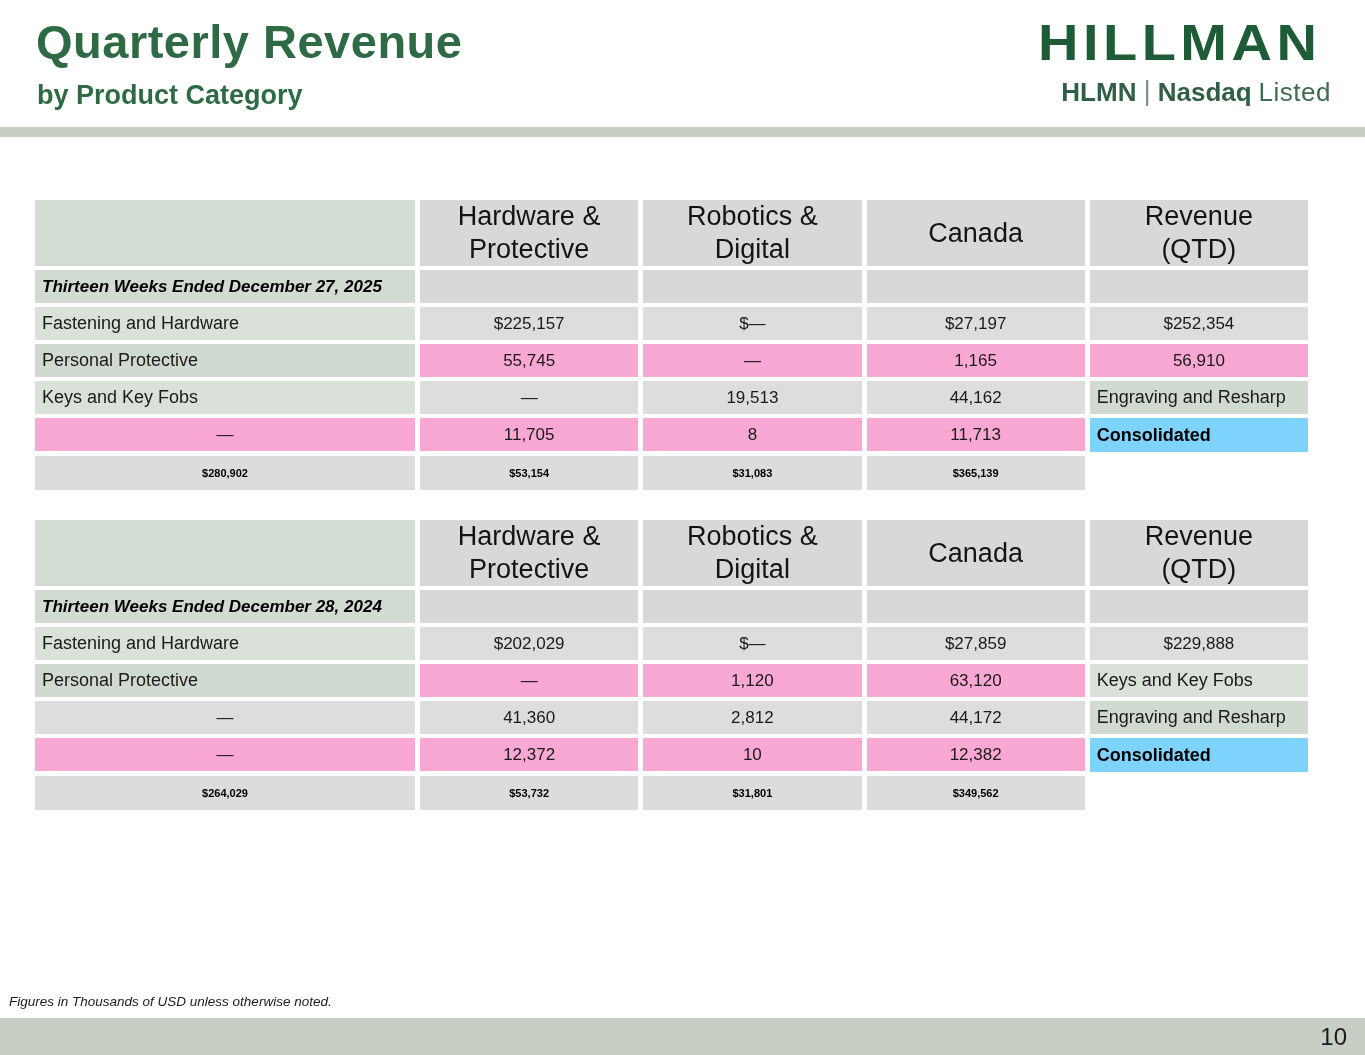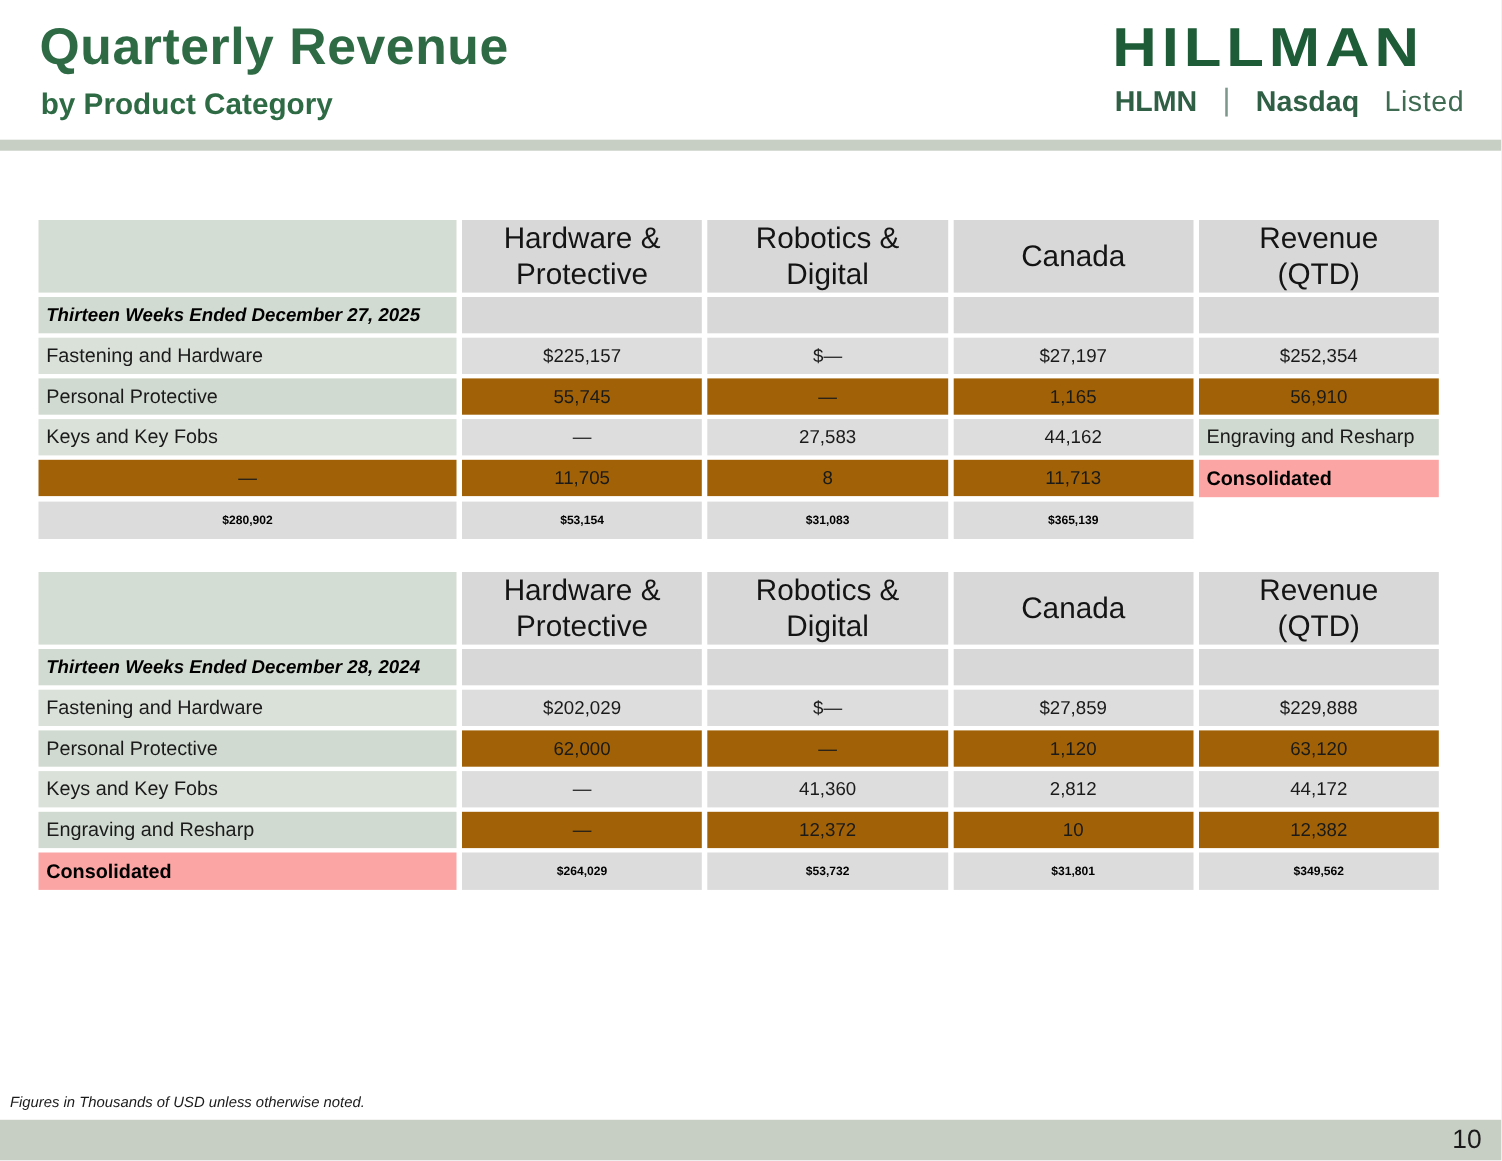--- a/index.html
+++ b/index.html
@@ -27,7 +27,7 @@
   }
   .logo-tag {
     margin-top:10px; display:flex; justify-content:center; align-items:center;
-    gap:23px; font-size:26px; color:#2f5f45; line-height:1;
+    gap:7px; font-size:26px; color:#2f5f45; line-height:1;
   }
   .logo-ticker { font-weight:bold; }
   .logo-sep { font-weight:normal; color:#7d988a; font-size:28px; position:relative; top:-1px; }

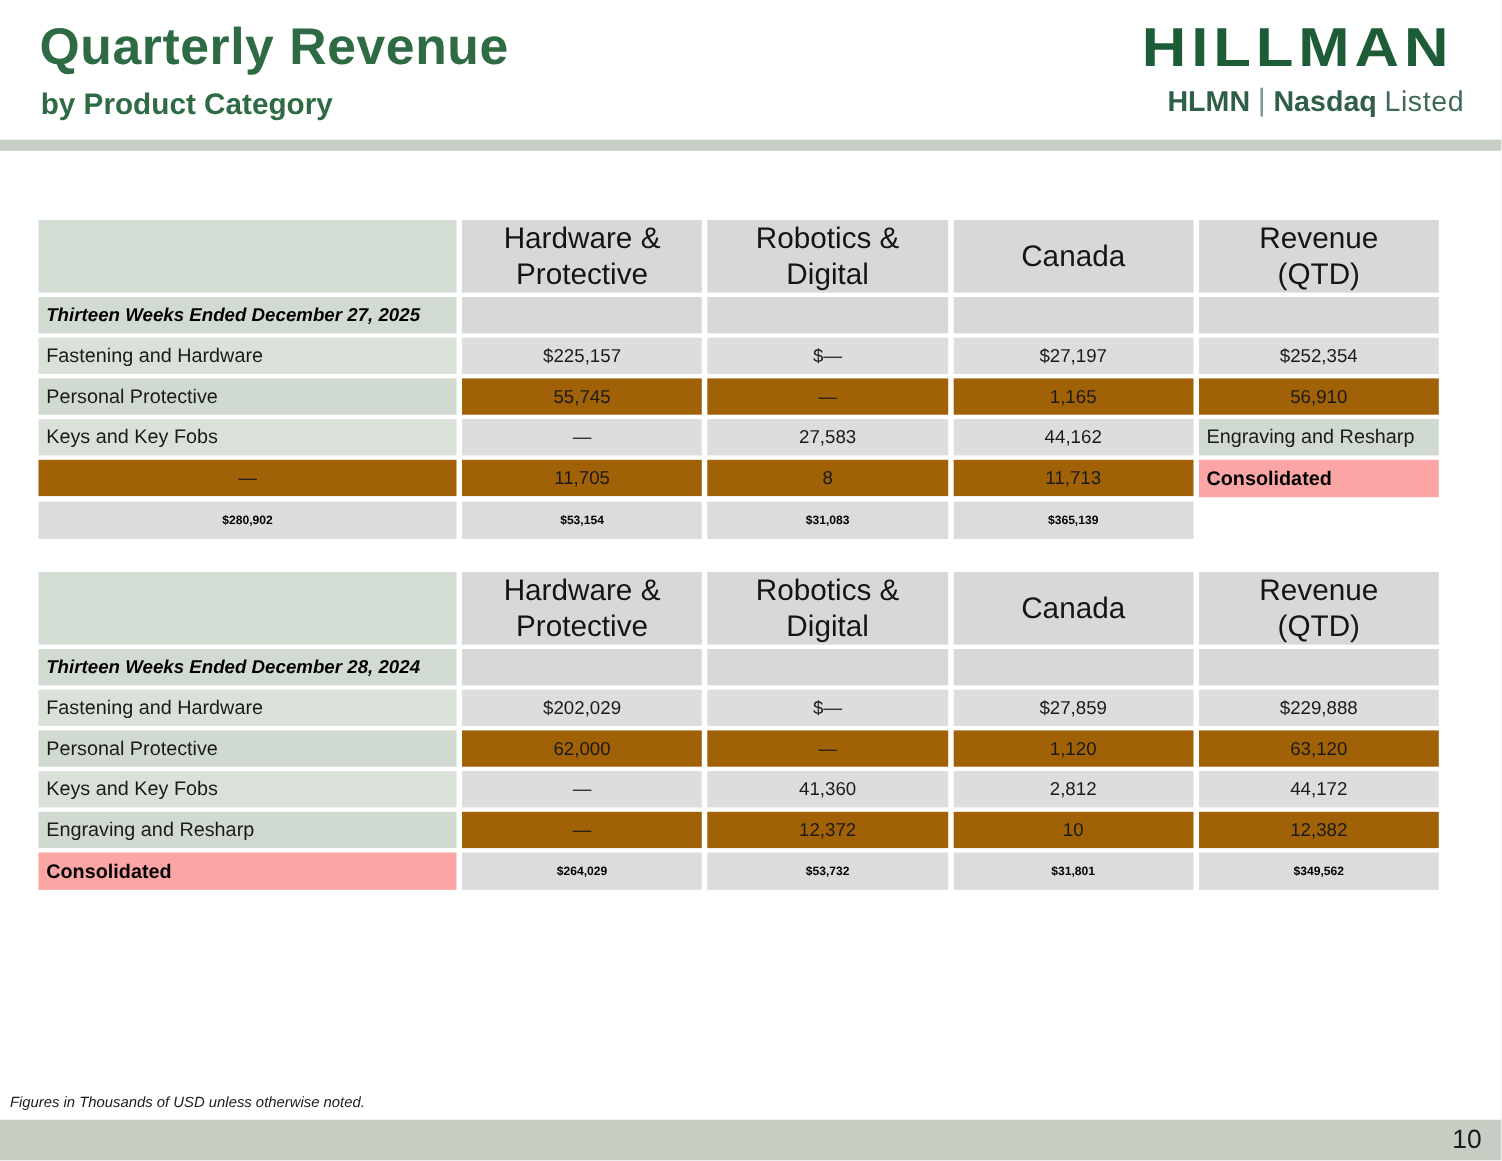--- a/index.html
+++ b/index.html
@@ -59,7 +59,7 @@
   }
   .num { font-size:17px; background:#d9d9d9; }
   .sage-lt { background:#dae1d9; } .sage-dk { background:#d0dad0; }
-  .gray-lt { background:#dddddd; } .gray-dk { background:#a16207; }
+  .gray-lt { background:#dddddd; } .gray-dk { background:#f9a8d4; }
   .sec {
     font-weight:bold; font-style:italic; font-size:17px; background:#d2dbd1;
     color:#000;

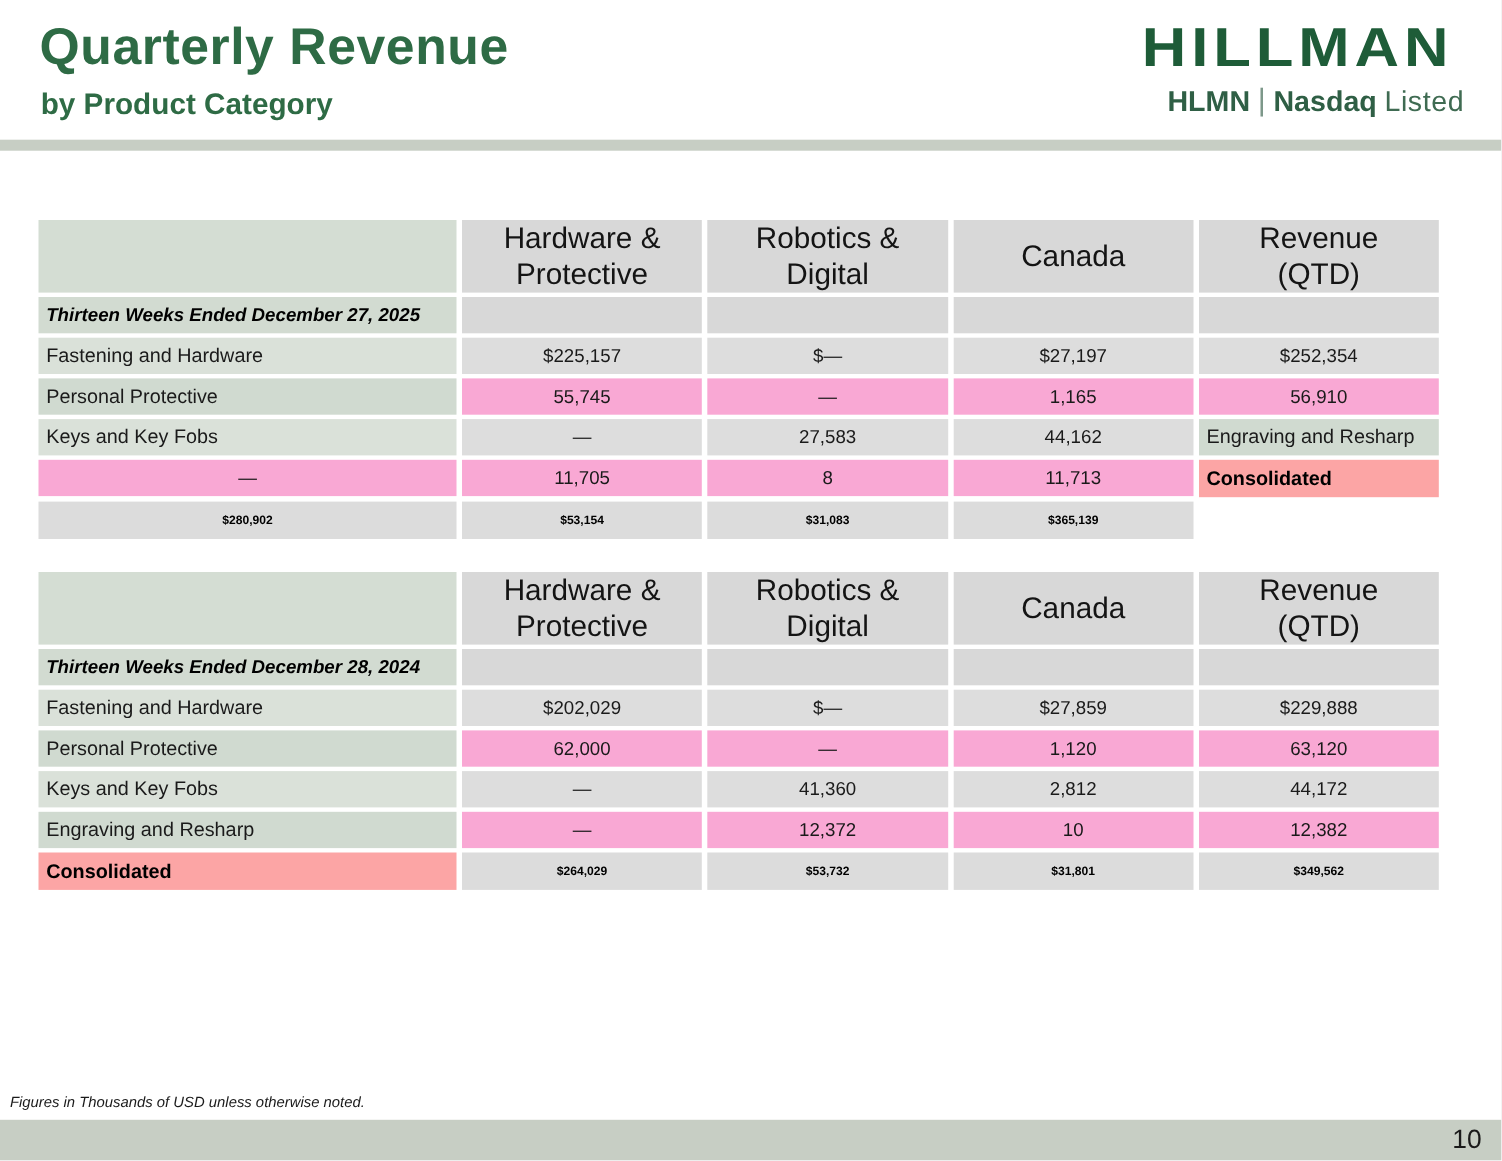--- a/index.html
+++ b/index.html
@@ -127,7 +127,7 @@
 
       <div class="c lab sage-lt row-data">Keys and Key Fobs</div>
       <div class="c num gray-lt row-data">—</div>
-      <div class="c num gray-lt row-data">27,583</div>
+      <div class="c num gray-lt row-data">19,513</div>
       <div class="c num gray-lt row-data">44,162</div>
 
       <div class="c lab sage-dk row-data">Engraving and Resharp</div>

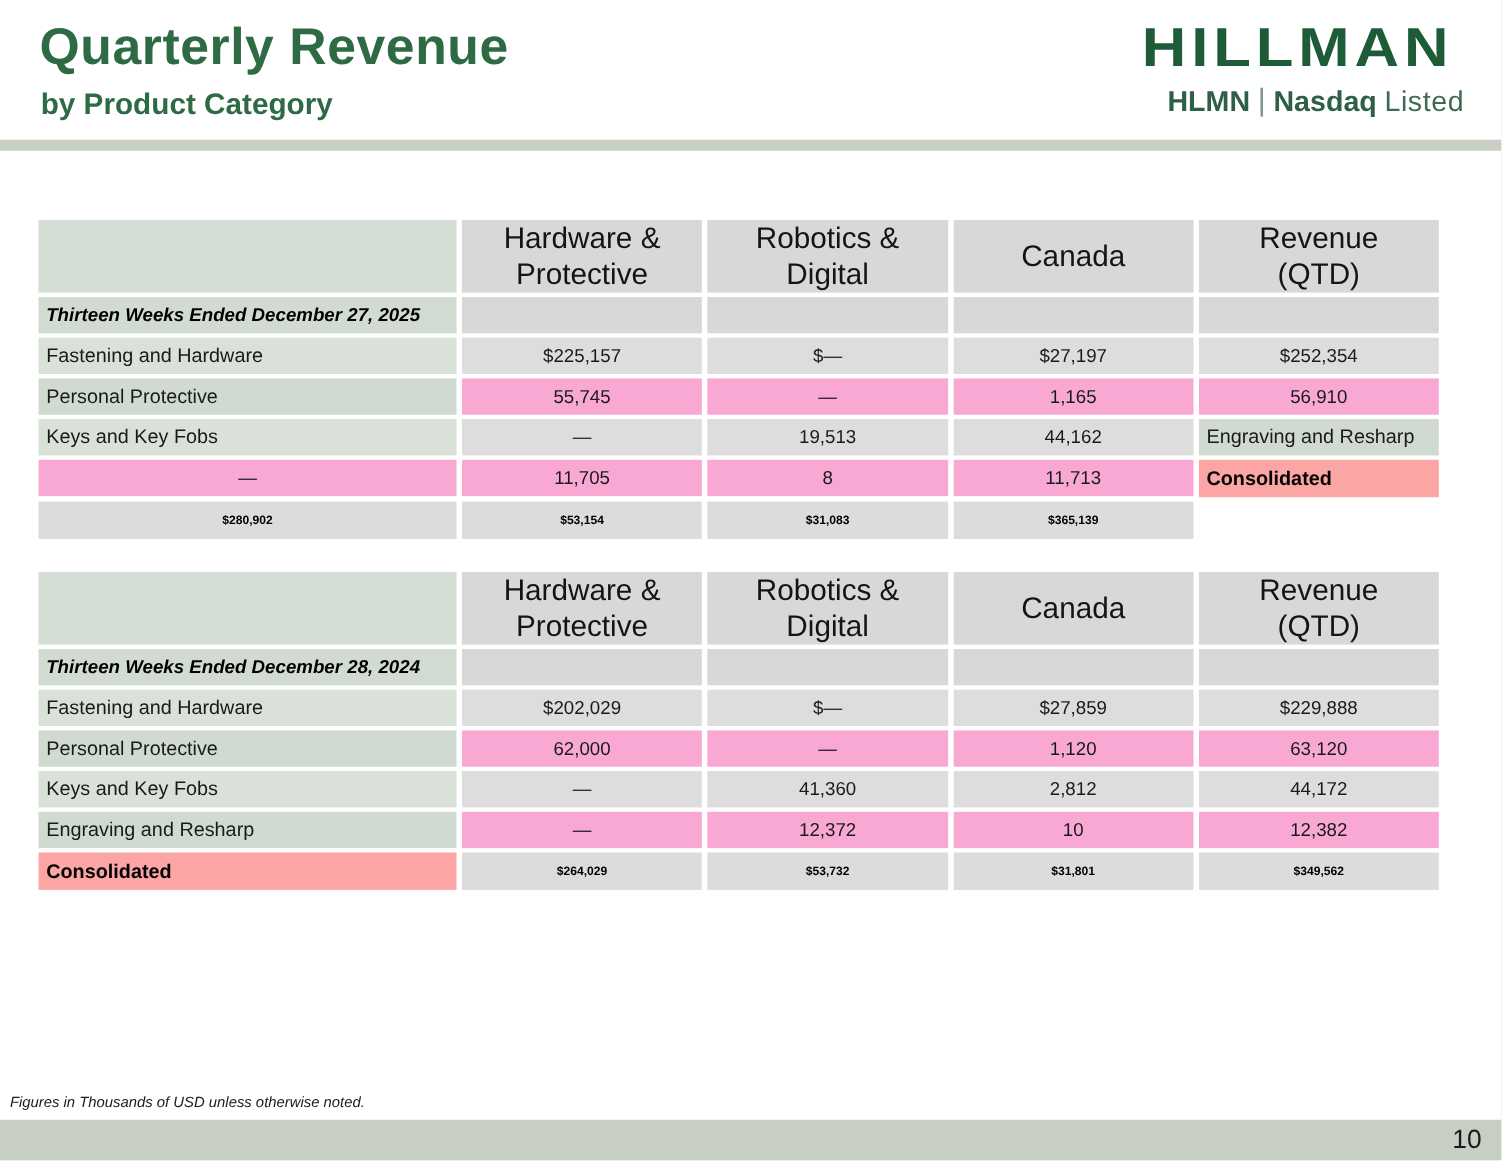--- a/index.html
+++ b/index.html
@@ -65,7 +65,7 @@
     color:#000;
   }
   .sec-fill { background:#d8d8d8; }
-  .total-lab { font-weight:bold; font-size:18px; background:#fca5a5; color:#000; }
+  .total-lab { font-weight:bold; font-size:18px; background:#7dd3fc; color:#000; }
   .total-num { font-weight:bold; font-size:11px; background:#dcdcdc; color:#000; }
   
   .footnote {

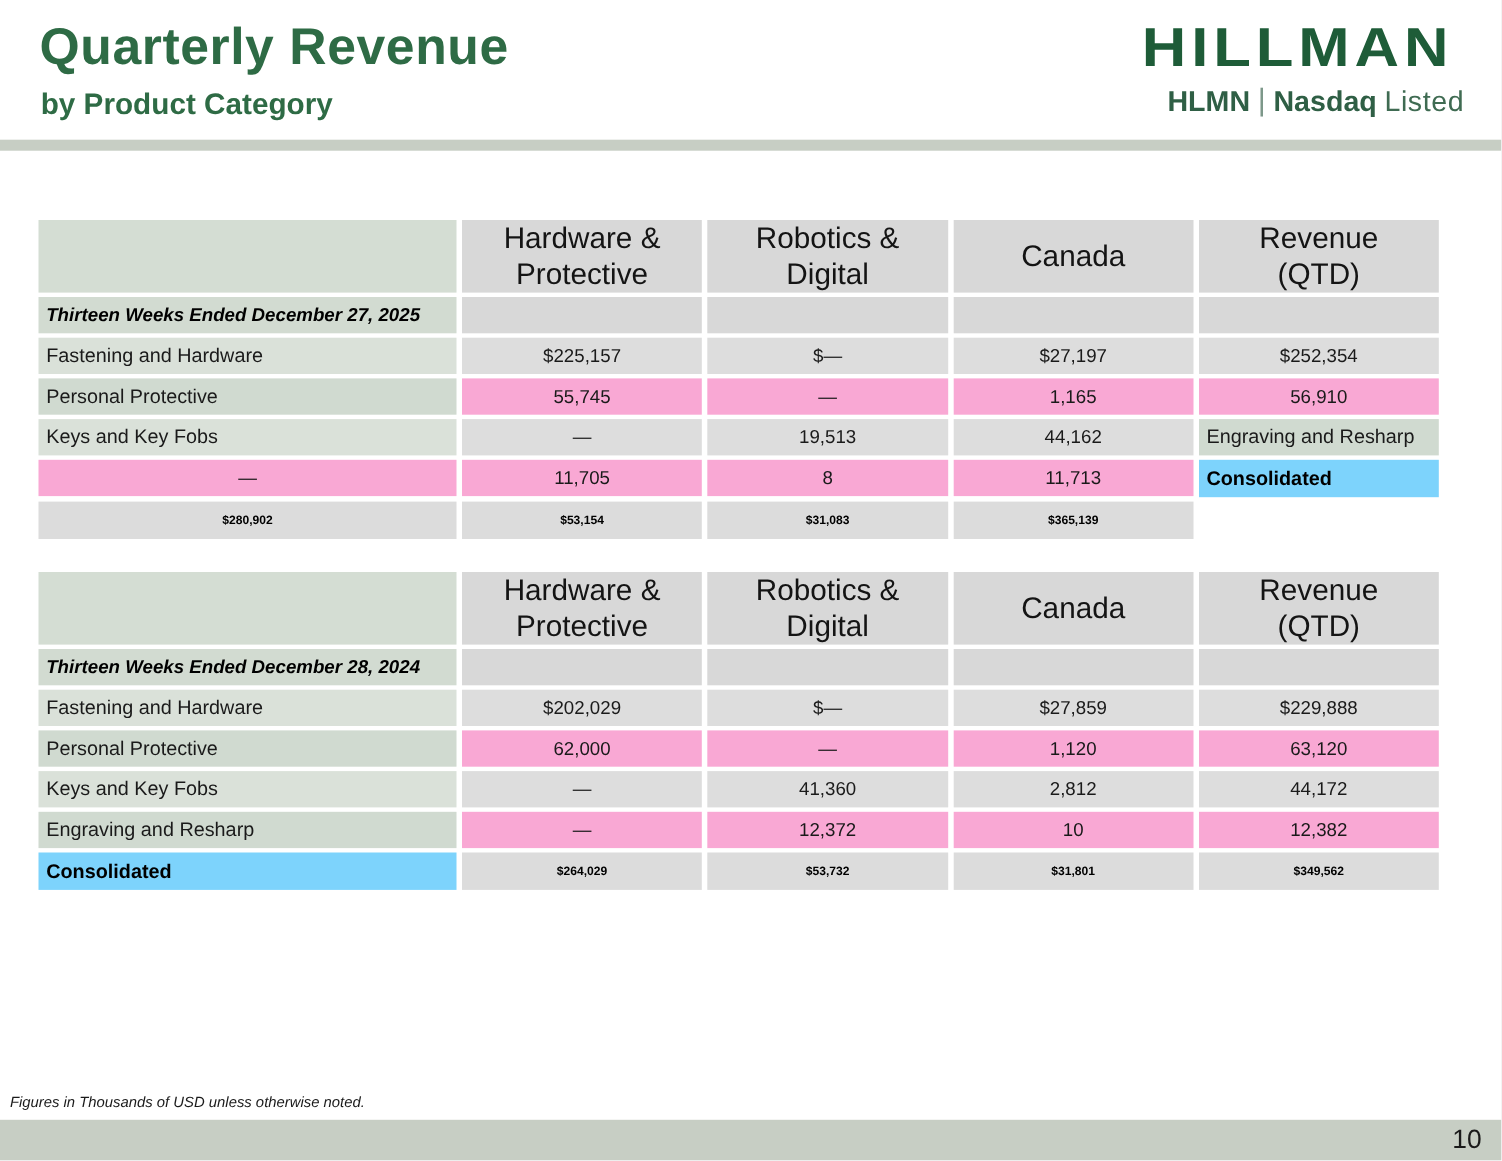--- a/index.html
+++ b/index.html
@@ -163,7 +163,6 @@
       <div class="c num gray-lt row-data">$229,888</div>
 
       <div class="c lab sage-dk row-data">Personal Protective</div>
-      <div class="c num gray-dk row-data">62,000</div>
       <div class="c num gray-dk row-data">—</div>
       <div class="c num gray-dk row-data">1,120</div>
       <div class="c num gray-dk row-data">63,120</div>

